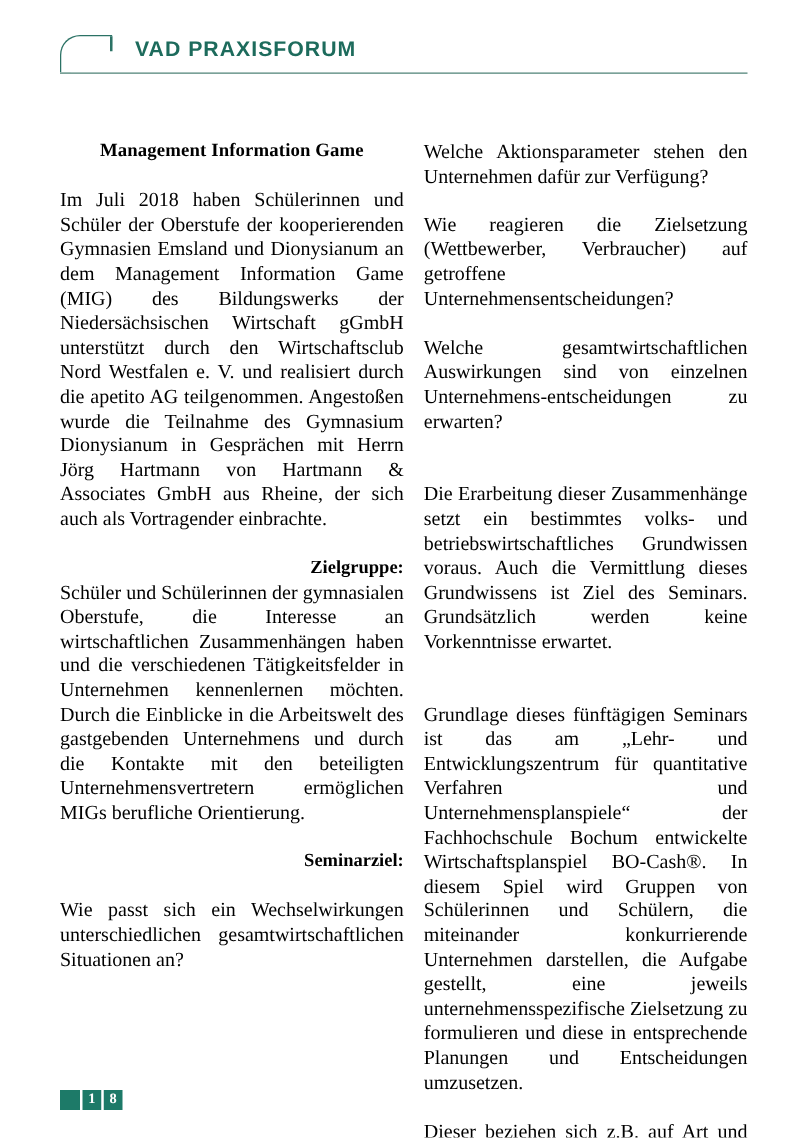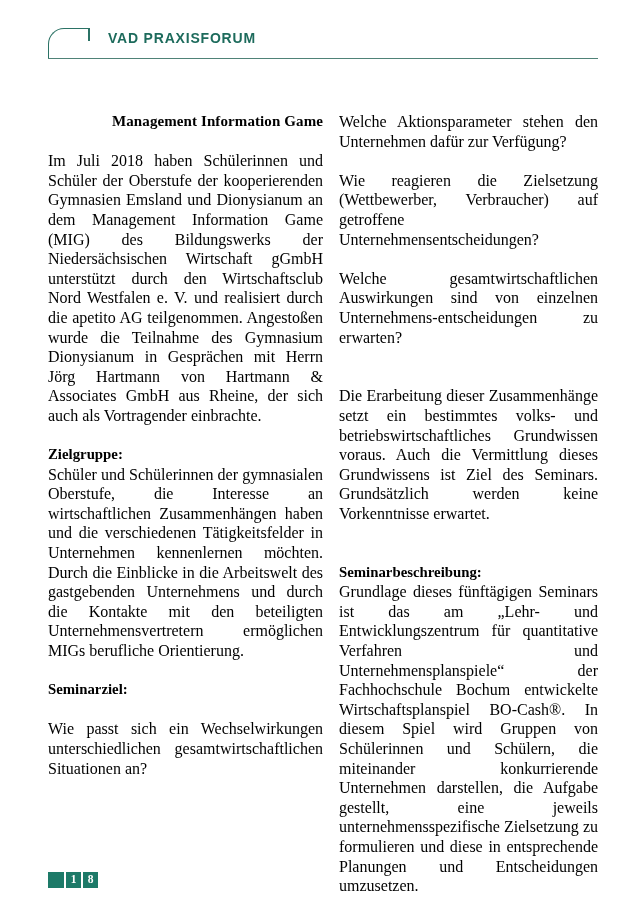--- a/index.html
+++ b/index.html
@@ -57,7 +57,7 @@
     top: 30px;
     font-family: "Liberation Sans", "DejaVu Sans", sans-serif;
     font-weight: bold;
-    font-size: 14px;
+    font-size: 17px;
     letter-spacing: 0.8px;
     color: #1d6b5c;
     white-space: nowrap;

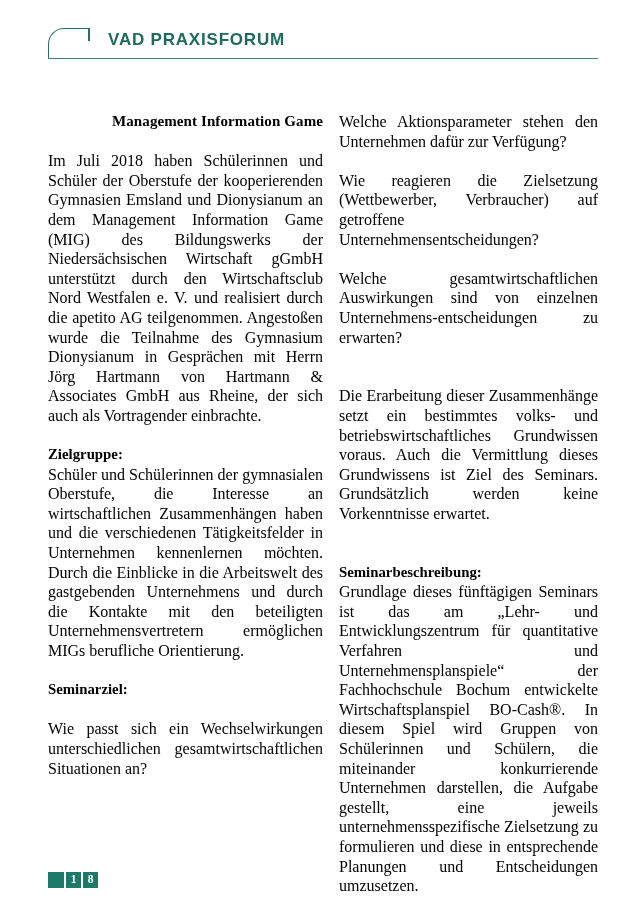--- a/index.html
+++ b/index.html
@@ -112,7 +112,7 @@
     line-height: 19.6px;
     font-weight: bold;
     margin: 0 0 19.6px 0;
-    text-align: right;
+    text-align: center;
     letter-spacing: 0.1px;
   }
 

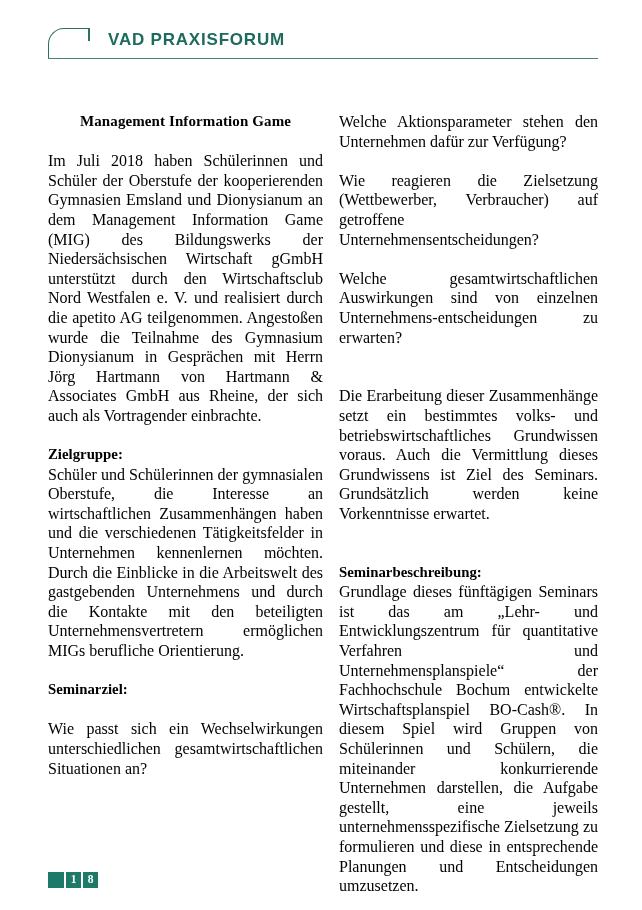--- a/index.html
+++ b/index.html
@@ -104,7 +104,7 @@
     line-height: 19.6px;
     font-weight: bold;
     margin: 0;
-    text-align: left;
+    text-align: right;
   }
 
   .title {

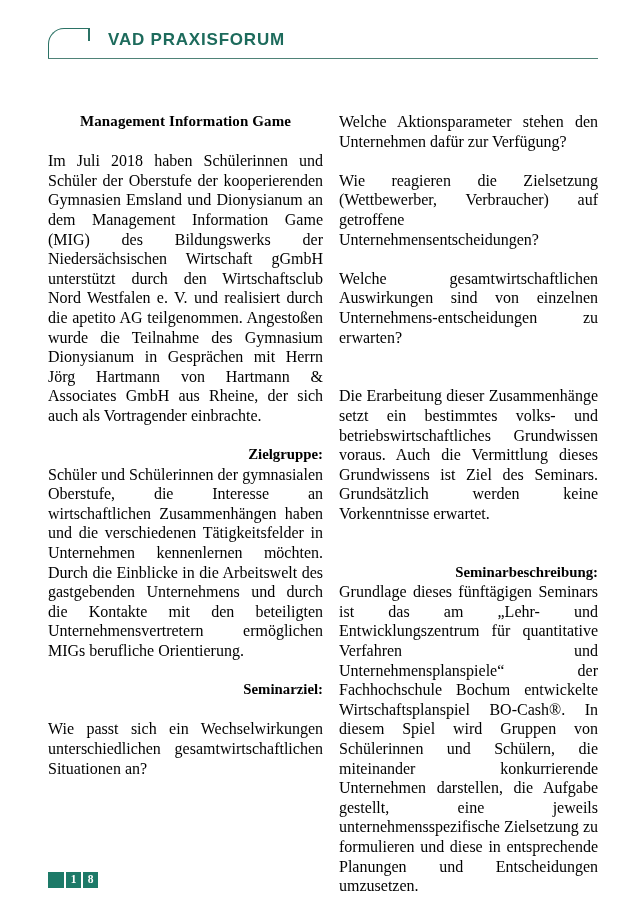--- a/index.html
+++ b/index.html
@@ -201,7 +201,6 @@
     <div class="gap"></div>
     <div class="gap"></div>
 
-    <div class="heading">Seminarbeschreibung:</div>
 
     <p class="body-text last-line-left">Grundlage dieses fünftägigen Seminars ist das am „Lehr- und Entwicklungszentrum für quantitative Verfahren und Unternehmensplanspiele“ der Fachhochschule Bochum entwickelte Wirtschaftsplanspiel BO-Cash®. In diesem Spiel wird Gruppen von Schülerinnen und Schülern, die miteinander konkurrierende Unternehmen darstellen, die Aufgabe gestellt, eine jeweils unternehmensspezifische Zielsetzung zu formulieren und diese in entsprechende Planungen und Entscheidungen umzusetzen.</p>
 

